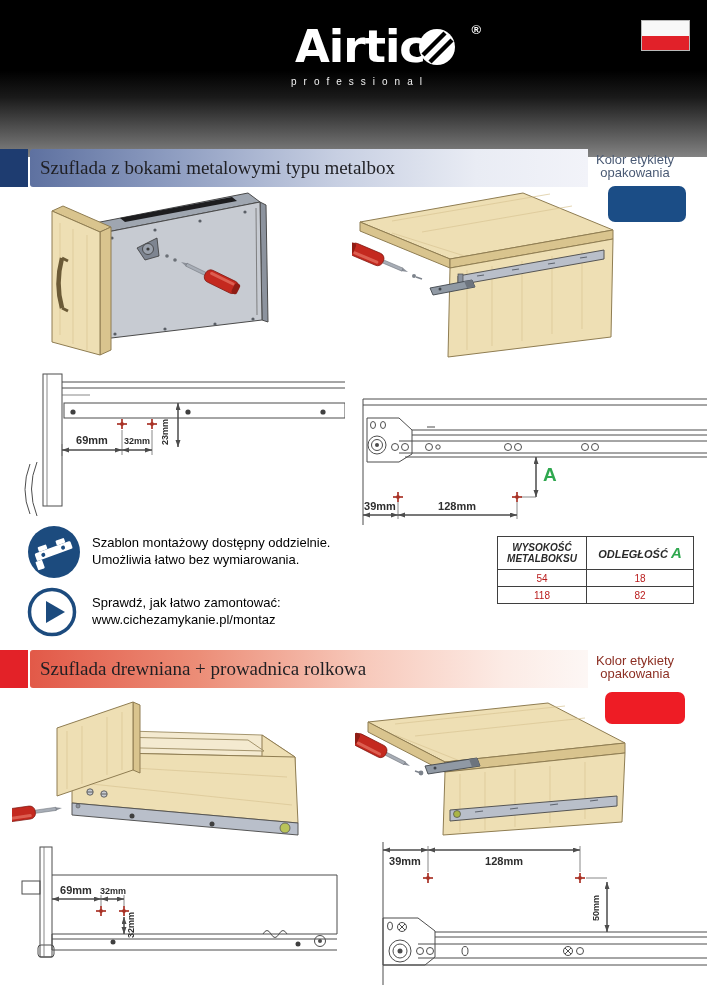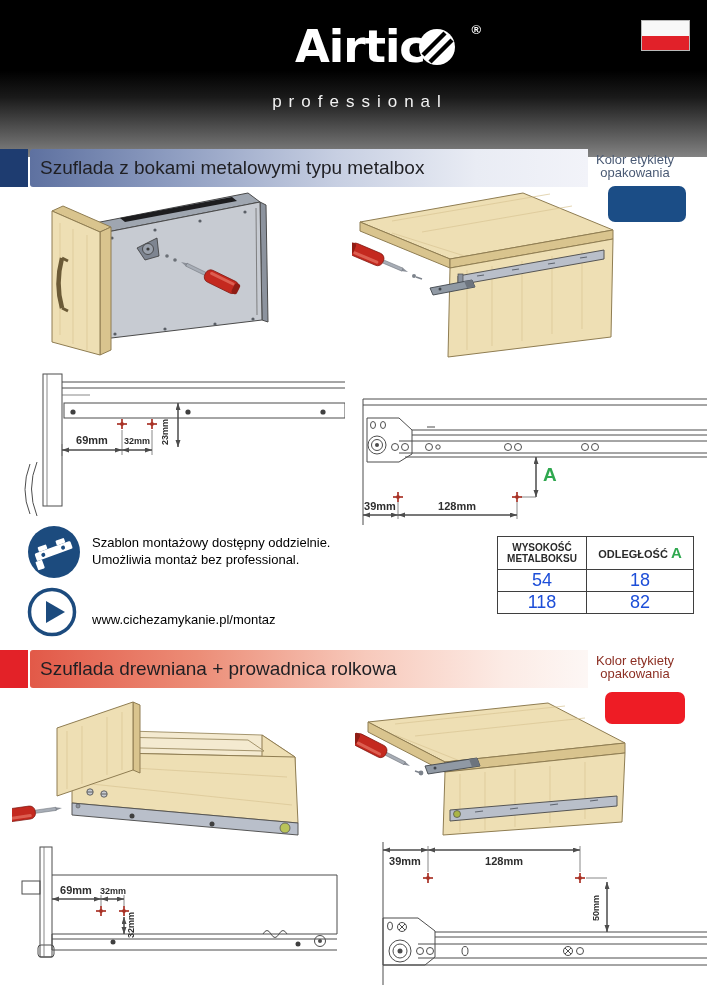--- a/index.html
+++ b/index.html
@@ -16,7 +16,7 @@
          font-size:45px;letter-spacing:-1px;line-height:58px;}
   .reg{position:absolute;top:4px;right:-16px;font-size:13px;font-weight:bold;}
   .screwlogo{position:absolute;top:9px;right:8px;width:40px;height:40px;}
-  .tagline{font-size:17px;letter-spacing:7px;color:#f2f2f2;margin-top:16px;text-align:center;}
+  .tagline{font-size:10px;letter-spacing:7px;color:#f2f2f2;margin-top:0;text-align:center;}
   .flag{left:641px;top:20px;width:49px;height:31px;border:1px solid #b9b9b9;box-sizing:border-box;}
   .flag .t{height:50%;background:#f8f8f8;}
   .flag .b{height:50%;background:#e12129;}

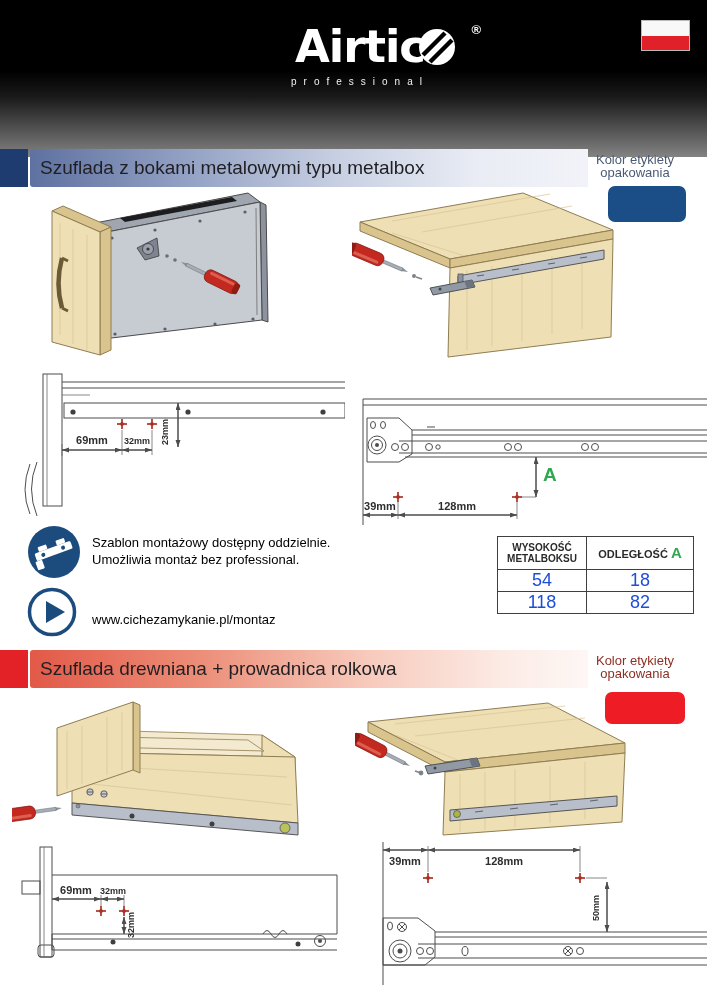--- a/index.html
+++ b/index.html
@@ -25,7 +25,7 @@
   .sq{width:28px;height:38px;}
   .sq1{left:0;top:149px;background:#1e3c70;}
   .sq2{left:0;top:650px;background:#e32228;}
-  .bar{left:30px;top:149px;width:558px;height:38px;border-radius:3px 0 0 3px;}
+  .bar{left:30px;top:149px;width:558px;height:38px;border-radius:3px 0 0 3px;font-family:Liberation Serif, serif;}
   .bar1{background:linear-gradient(90deg,#5e71a0 0%,#8d9cc0 25%,#c7cfe2 55%,#e9ecf4 80%,#f2f3f9 100%);}
   .bar2{top:650px;background:linear-gradient(90deg,#e25948 0%,#ec8d77 30%,#f7c9bb 60%,#fcebe5 85%,#fdf7f5 100%);}
   .bartitle{font-size:19px;color:#1f1f23;line-height:38px;padding-left:10px;white-space:nowrap;}

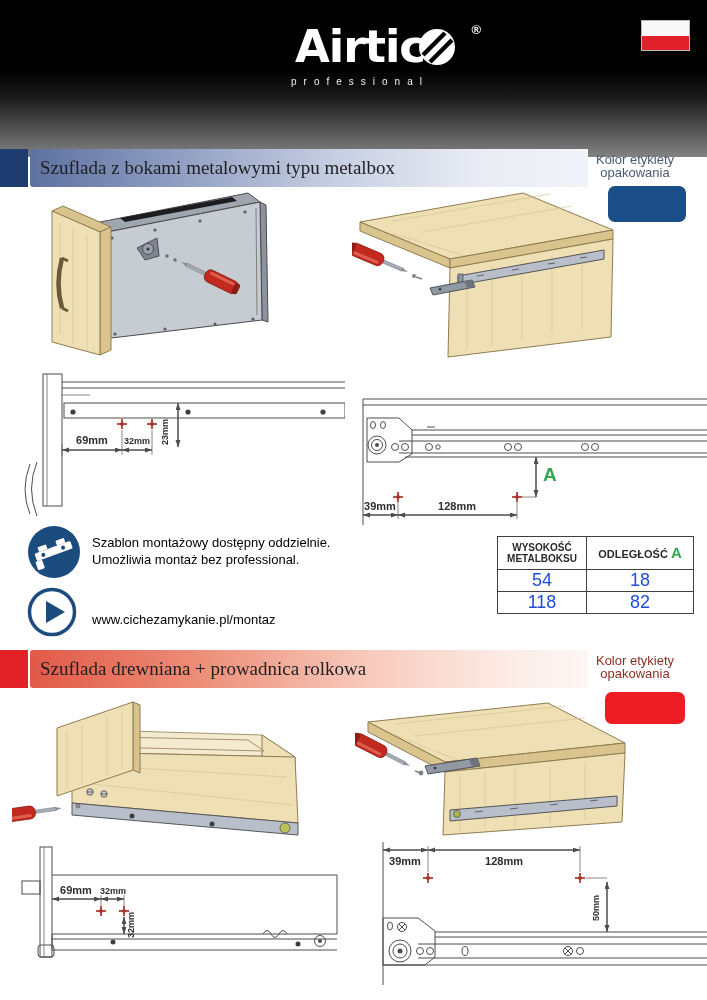--- a/index.html
+++ b/index.html
@@ -44,7 +44,7 @@
   .tblwrap{left:497px;top:536px;}
   table.dist{border-collapse:collapse;}
   table.dist th,table.dist td{border:1.5px solid #3f3f3f;text-align:center;vertical-align:middle;}
-  table.dist th{width:86px;height:30px;font-size:10px;font-weight:bold;color:#2a2a2a;line-height:11px;}
+  table.dist th{width:86px;height:30px;font-size:10px;font-weight:bold;color:#2a2a2a;line-height:11px;font-style:italic;}
   table.dist th.c2{width:104px;font-size:11px;border-radius:10px;}
   table.dist td{height:16px;font-size:18px;color:#1d4ed8;padding:0;}
   .green{color:#2fa84f;font-weight:bold;font-size:15px;}

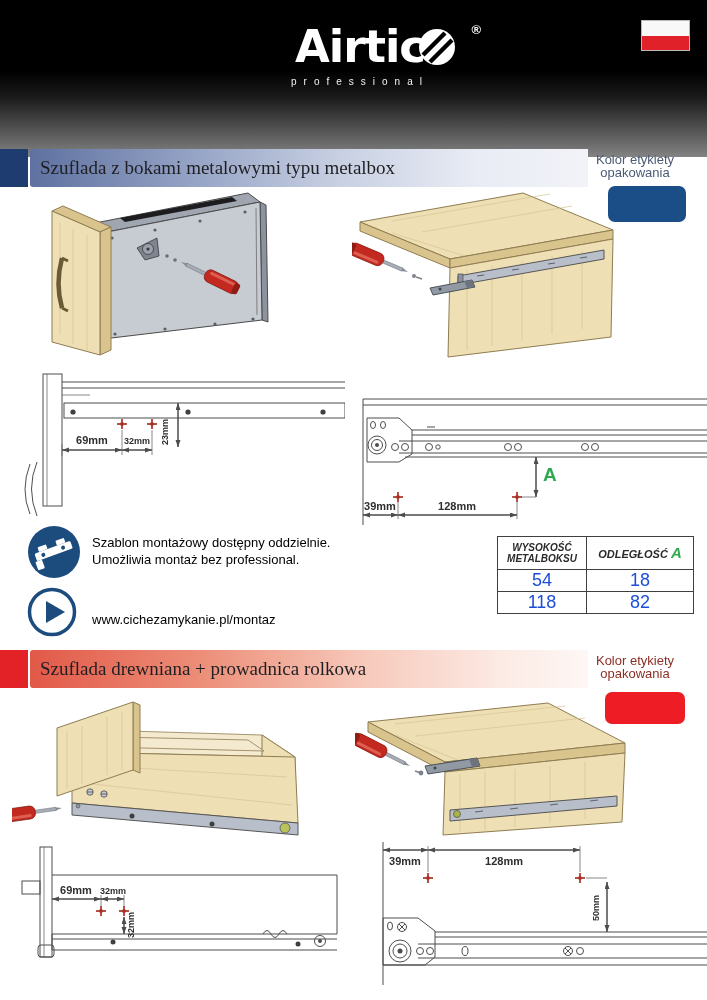--- a/index.html
+++ b/index.html
@@ -257,7 +257,7 @@
   </svg>
   <div class="notetext" style="left:92px;top:534px;width:260px">
     <span>Szablon montażowy dostępny oddzielnie.</span><br>
-    <span>Umożliwia montaż bez professional.</span>
+    <span>Umożliwia łatwo bez wymiarowania.</span>
   </div>
 
   <svg class="noteicon" style="left:27px;top:587px" width="50" height="50">

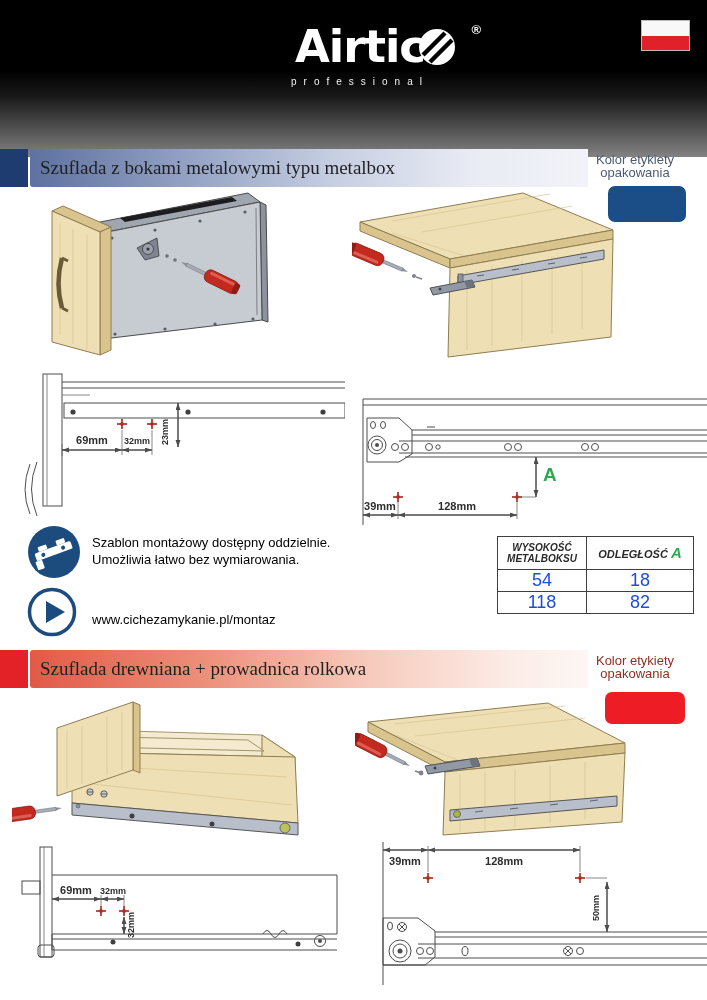--- a/index.html
+++ b/index.html
@@ -46,7 +46,7 @@
   table.dist th,table.dist td{border:1.5px solid #3f3f3f;text-align:center;vertical-align:middle;}
   table.dist th{width:86px;height:30px;font-size:10px;font-weight:bold;color:#2a2a2a;line-height:11px;font-style:italic;}
   table.dist th.c2{width:104px;font-size:11px;border-radius:10px;}
-  table.dist td{height:16px;font-size:18px;color:#1d4ed8;padding:0;}
+  table.dist td{height:16px;font-size:10px;color:#b91c1c;padding:0;}
   .green{color:#2fa84f;font-weight:bold;font-size:15px;}
 
   

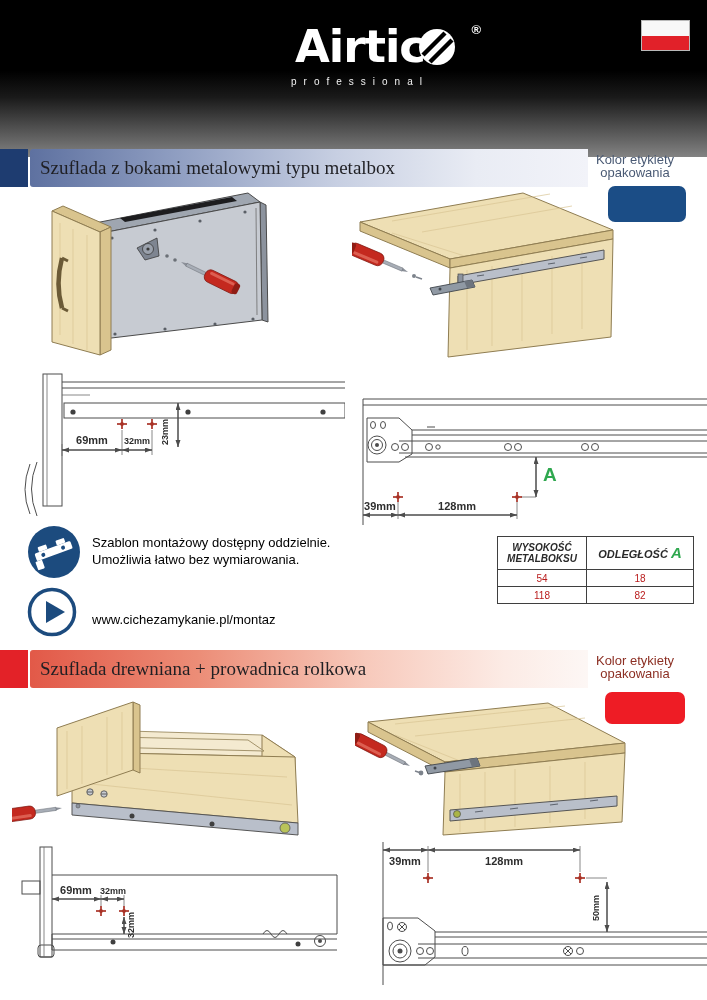--- a/index.html
+++ b/index.html
@@ -265,7 +265,7 @@
     <polygon points="19,14 38,25 19,36" fill="#1c4b7e"></polygon>
   </svg>
   <div class="notetext" style="left:92px;top:594px;width:260px">
-    <br>
+    <span>Sprawdź, jak łatwo zamontować:</span><br>
     <span>www.cichezamykanie.pl/montaz</span>
   </div>
 

